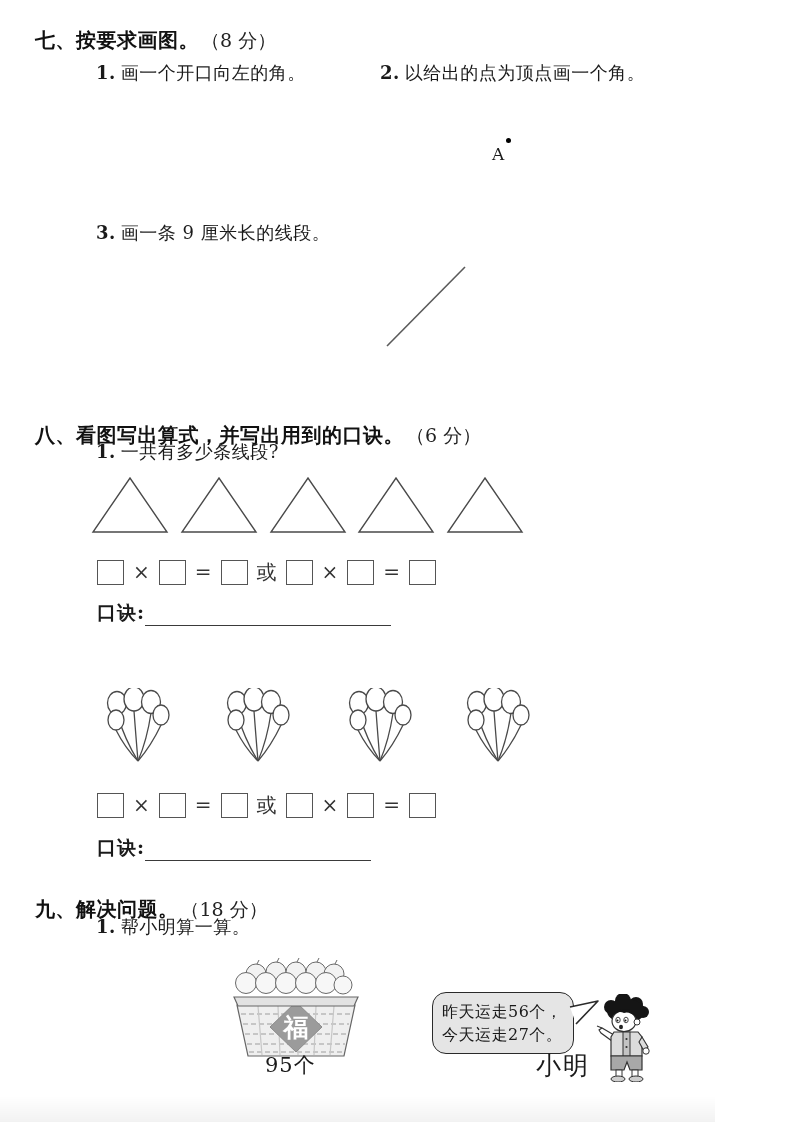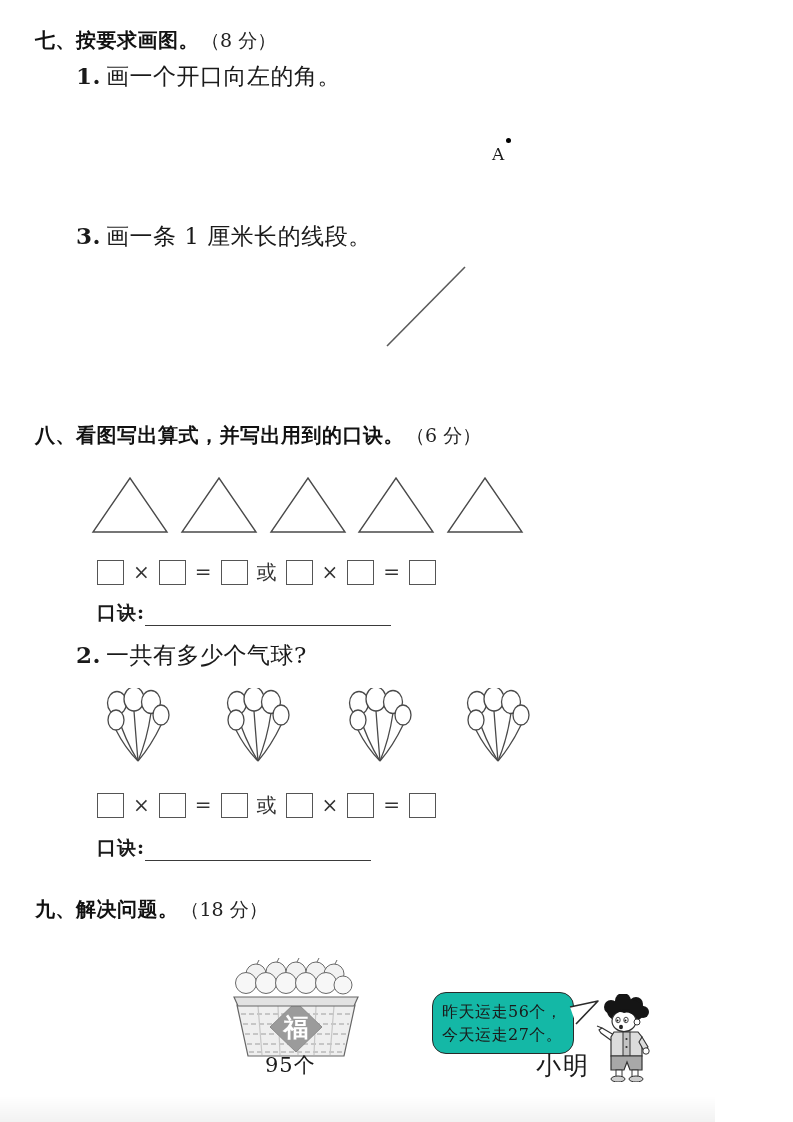--- a/index.html
+++ b/index.html
@@ -9,7 +9,7 @@
   .sec-title{white-space:nowrap;}
   .t-main{font-family:"DejaVu Sans", sans-serif;font-weight:700;font-size:20px;letter-spacing:.5px;color:#111;}
   .t-score{font-family:"DejaVu Serif", serif;font-weight:400;font-size:19px;margin-left:2px;color:#222;}
-  .item{font-size:23px;letter-spacing:.5px;white-space:nowrap;}
+  .item{font-size:18px;letter-spacing:.5px;white-space:nowrap;margin-left:20px;}
   .item .num{font-weight:700;margin-right:5px;}
   .point-dot{position:absolute;width:5px;height:5px;border-radius:50%;background:#000;}
   .point-label{position:absolute;font-size:17px;font-family:"DejaVu Serif", serif;}

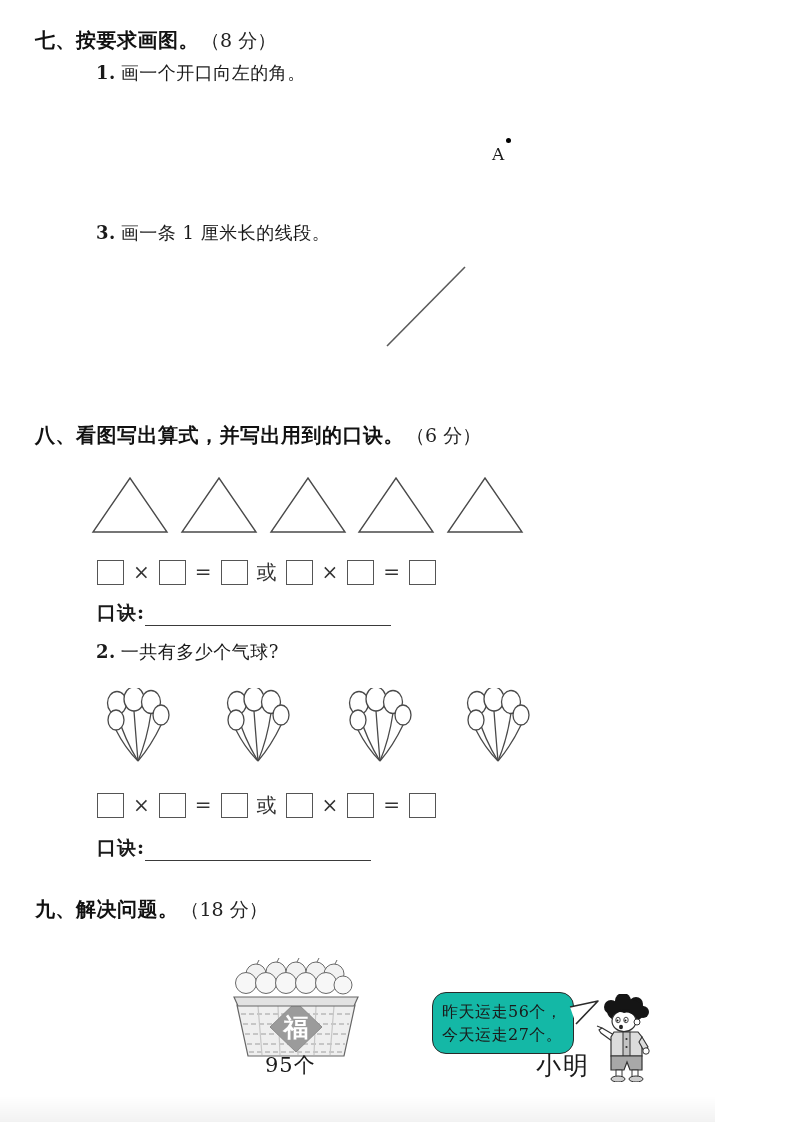--- a/index.html
+++ b/index.html
@@ -39,6 +39,9 @@
   <div class="abs item" style="left:76px;top:61px">
     <span class="num">1.</span><span>画一个开口向左的角。</span>
   </div>
+  <div class="abs item" style="left:360px;top:61px">
+    <span class="num">2.</span><span>以给出的点为顶点画一个角。</span>
+  </div>
 
   <div class="point-dot" style="left:506px;top:138px"></div>
   <div class="point-label" style="left:492px;top:144px">A</div>

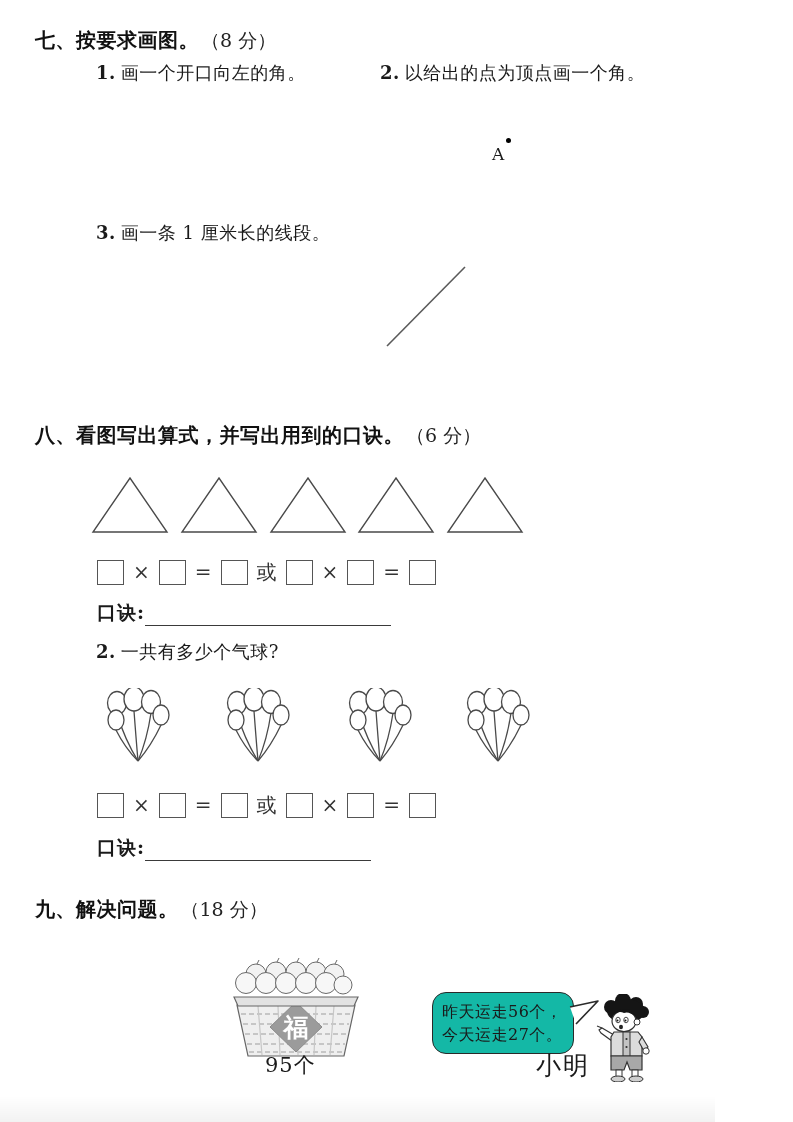--- a/index.html
+++ b/index.html
@@ -47,7 +47,7 @@
   <div class="point-label" style="left:492px;top:144px">A</div>
 
   <div class="abs item" style="left:76px;top:221px">
-    <span class="num">3.</span><span>画一条 1 厘米长的线段。</span>
+    <span class="num">3.</span><span>画一条 9 厘米长的线段。</span>
   </div>
 
   <svg class="abs" style="left:383px;top:262px" width="88" height="90" viewBox="0 0 88 90">

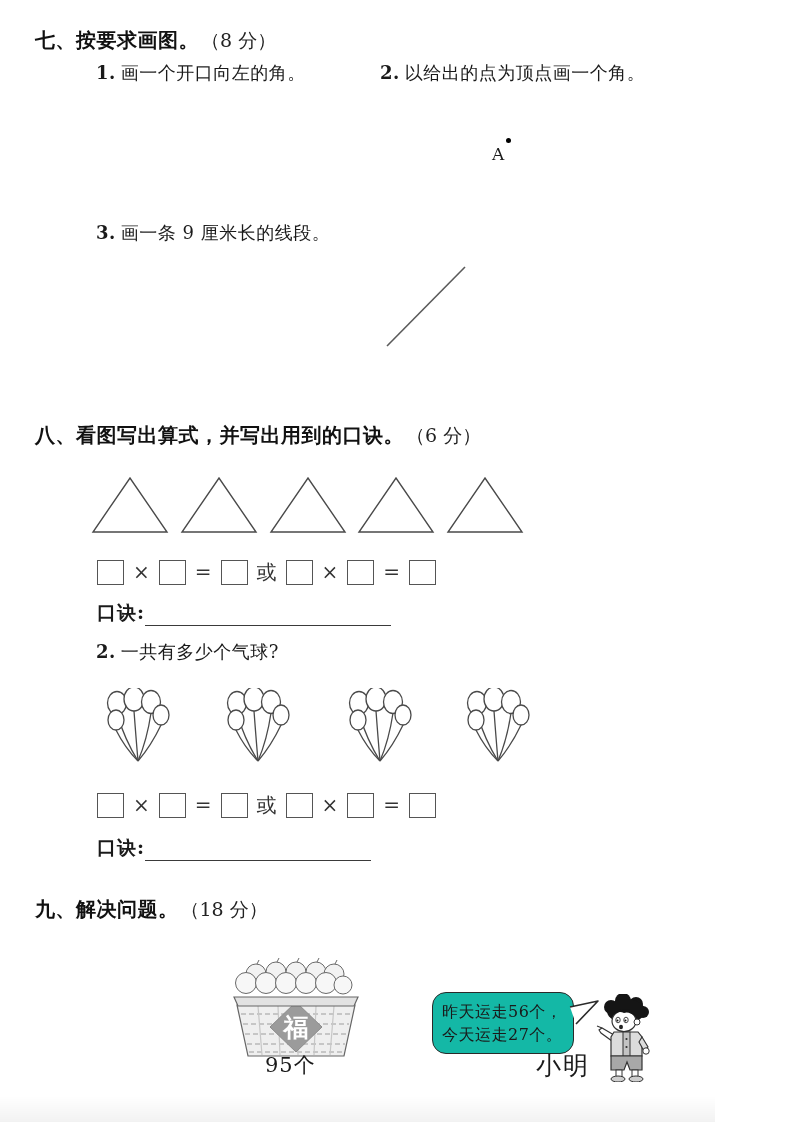--- a/index.html
+++ b/index.html
@@ -58,6 +58,9 @@
     <span class="t-main">八、看图写出算式，并写出用到的口诀。</span><span class="t-score">（6 分）</span>
   </div>
 
+  <div class="abs item" style="left:76px;top:440px">
+    <span class="num">1.</span><span>一共有多少条线段?</span>
+  </div>
 
   <svg class="abs" style="left:90px;top:470px" width="445" height="70" viewBox="0 0 445 70" fill="none" stroke="#4a4a4a" stroke-width="1.4">
     <path d="M3,62 L77,62 L40,8 Z"></path>

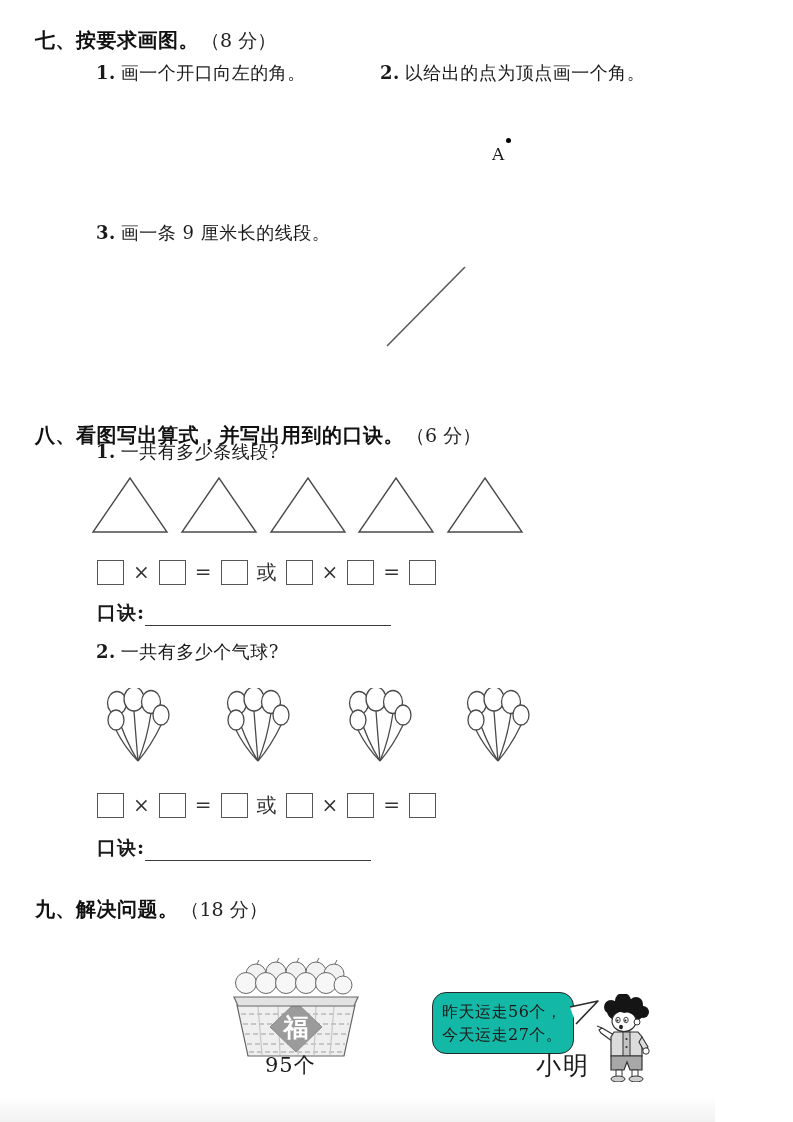--- a/index.html
+++ b/index.html
@@ -88,9 +88,6 @@
     <span>口诀:</span><span class="blank" style="width:246px"></span>
   </div>
 
-  <div class="abs item" style="left:76px;top:640px">
-    <span class="num">2.</span><span>一共有多少个气球?</span>
-  </div>
 
   <svg class="abs" style="left:93px;top:688px" width="445" height="80" viewBox="0 0 445 80" xmlns="http://www.w3.org/2000/svg" xmlns:xlink="http://www.w3.org/1999/xlink">
     <defs>

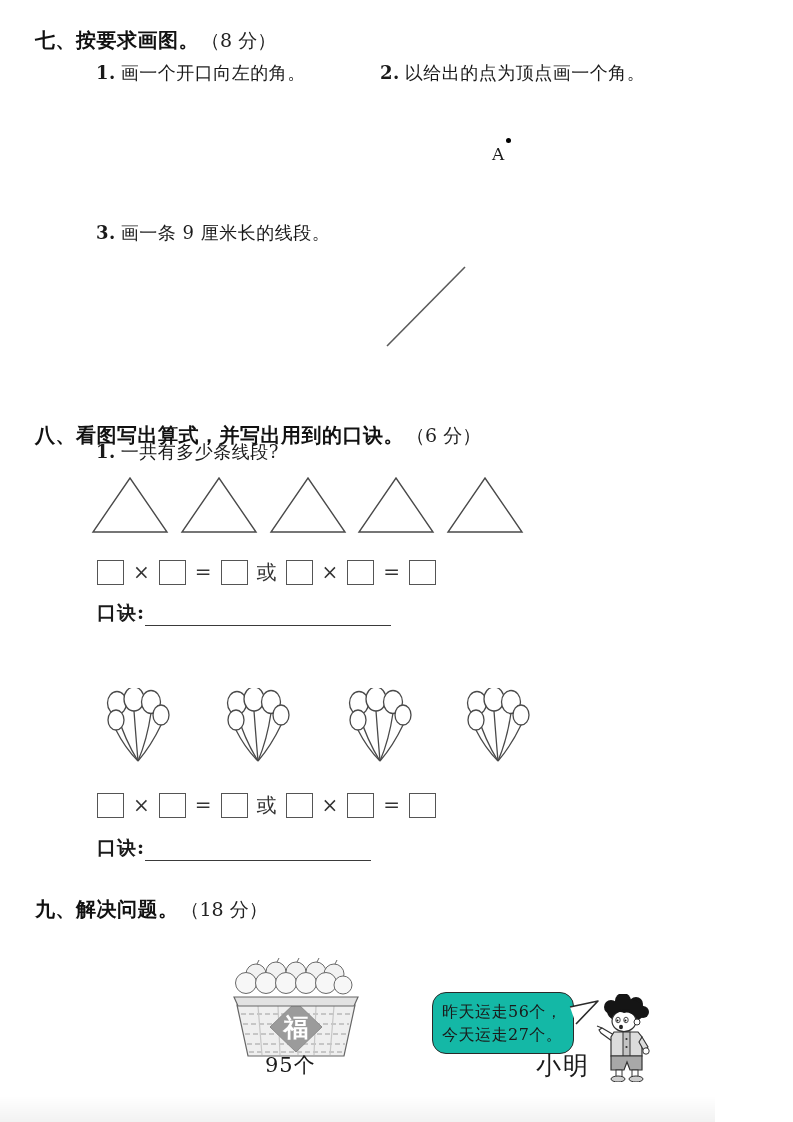--- a/index.html
+++ b/index.html
@@ -132,6 +132,9 @@
     <span class="t-main">九、解决问题。</span><span class="t-score">（18 分）</span>
   </div>
 
+  <div class="abs item" style="left:76px;top:915px">
+    <span class="num">1.</span><span>帮小明算一算。</span>
+  </div>
 
   <svg class="abs" style="left:228px;top:956px" width="136" height="104" viewBox="0 0 136 104">
     <g stroke="#6a6a6a" stroke-width="1">

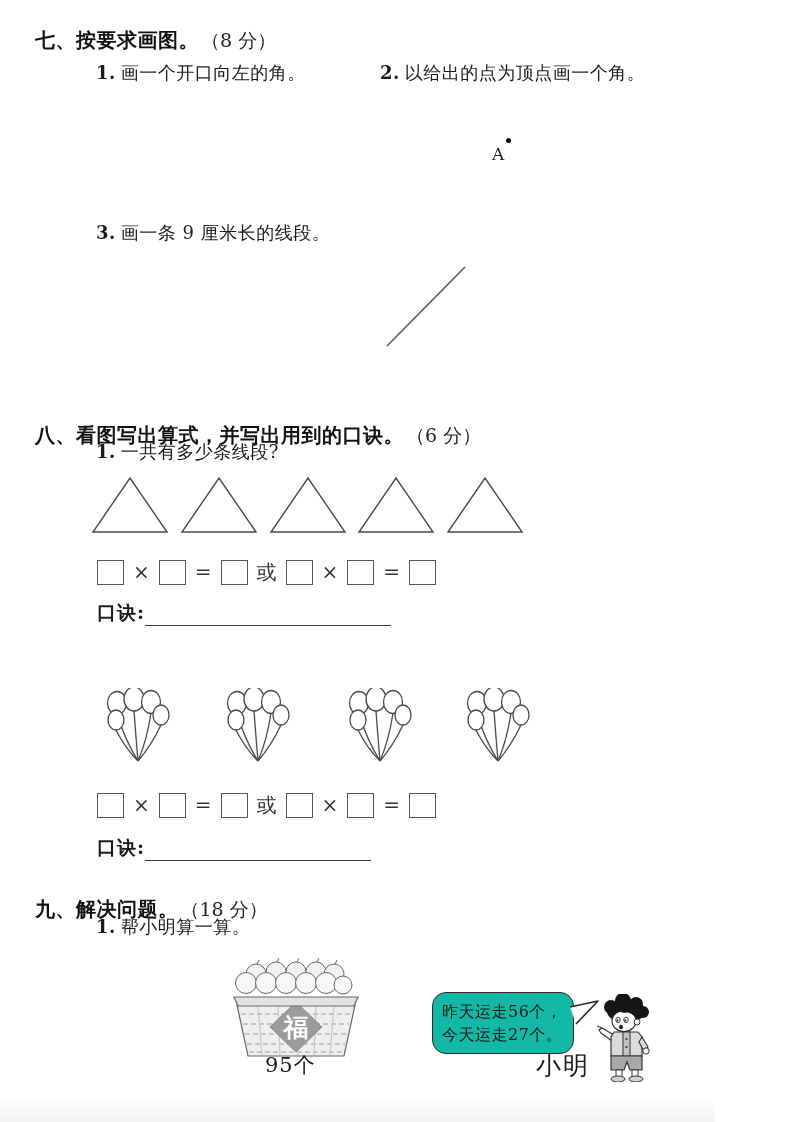--- a/index.html
+++ b/index.html
@@ -20,7 +20,7 @@
   .blank{display:inline-block;border-bottom:1.6px solid #3a3a3a;height:19px;vertical-align:bottom;}
   .count-label{font-size:21px;letter-spacing:1px;}
   .speech-bubble{position:absolute;left:432px;top:992px;width:122px;padding:7px 9px;
-                 border:1.7px solid #2a2a2a;border-radius:14px;background:#14b8a6;
+                 border:1.7px solid #2a2a2a;border-radius:14px;background:#e5e5e5;
                  font-size:16px;line-height:1.45;letter-spacing:.5px;white-space:nowrap;}
   .speaker{position:absolute;left:536px;top:1049px;font-size:25px;letter-spacing:2px;}
   .page-bottom-shade{position:absolute;left:0;right:0;bottom:0;height:26px;

